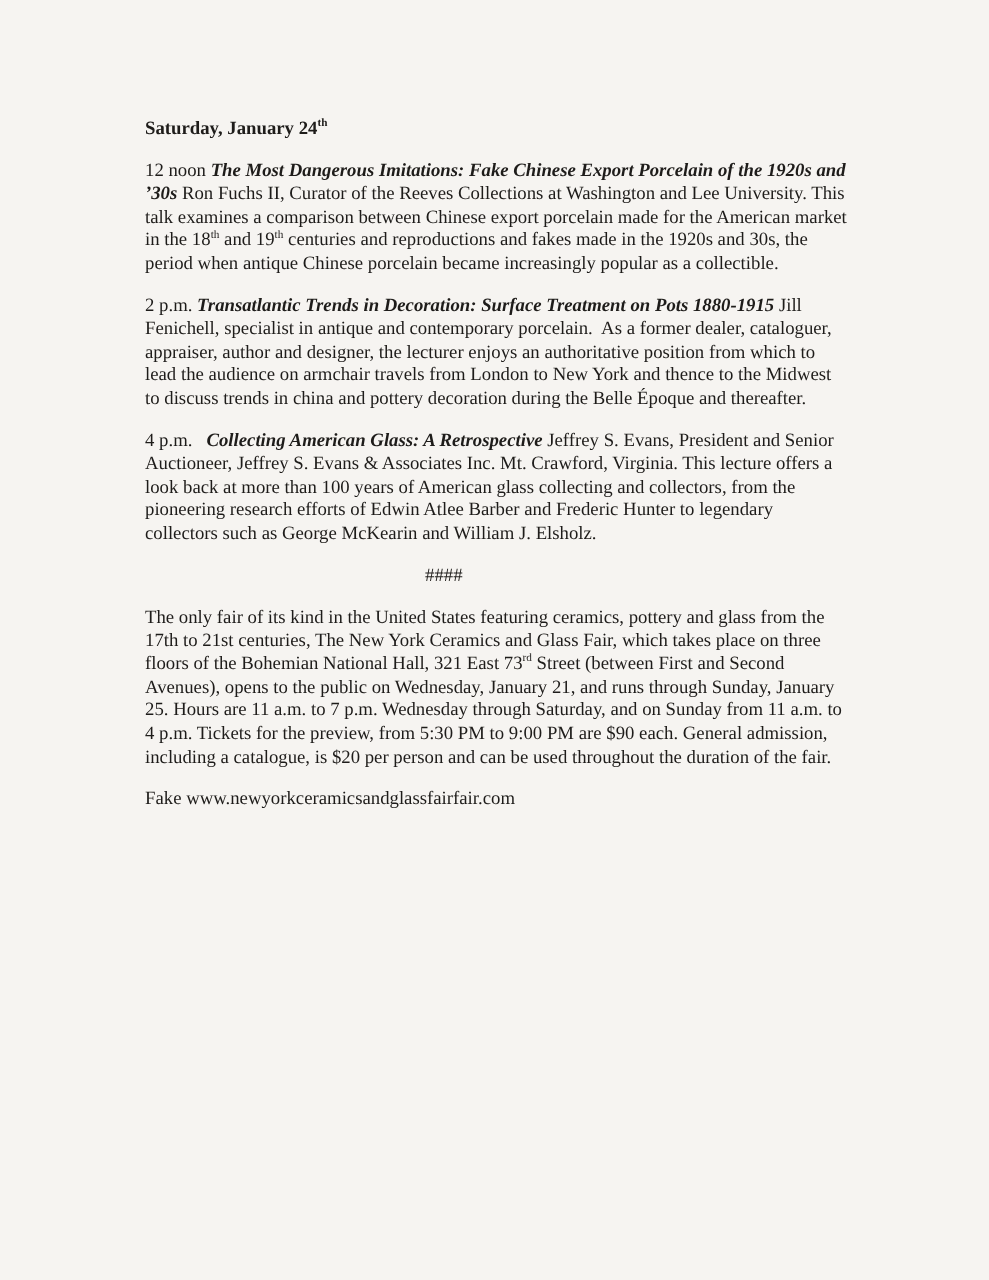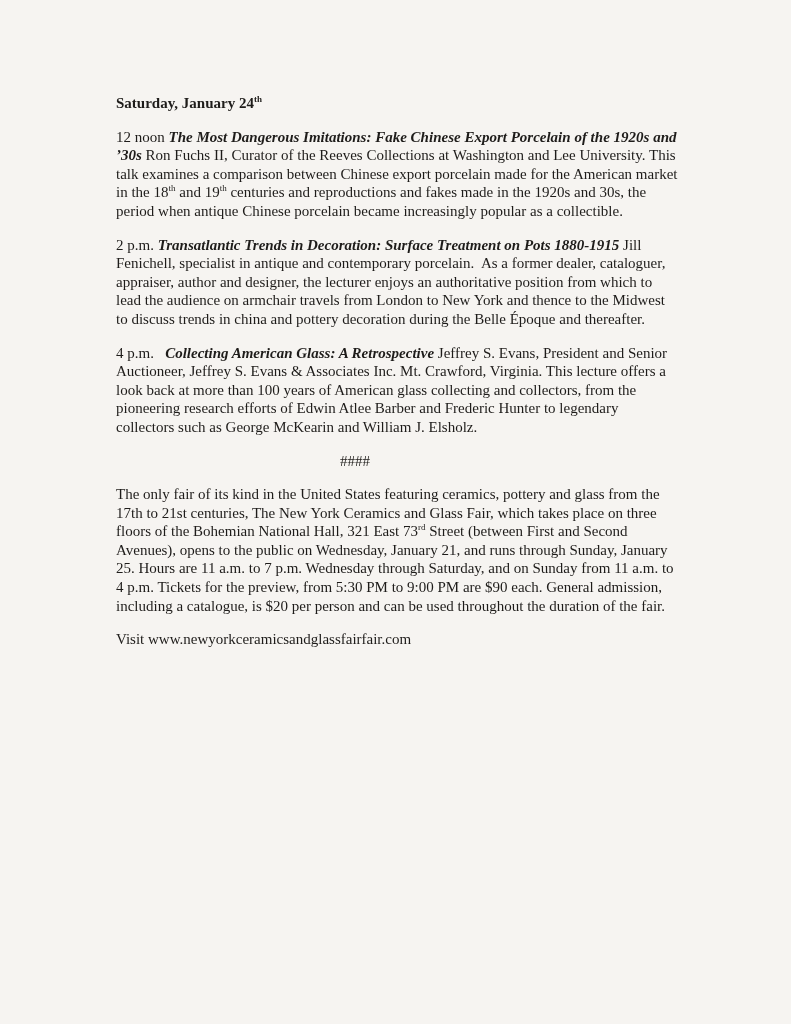--- a/index.html
+++ b/index.html
@@ -50,7 +50,7 @@
       <p class="para"><span>4 p.m.   </span><span class="rbi">Collecting American Glass: A Retrospective</span><span> Jeffrey S. Evans, President and Senior Auctioneer, Jeffrey S. Evans &amp; Associates Inc. Mt. Crawford, Virginia. This lecture offers a look back at more than 100 years of American glass collecting and collectors, from the pioneering research efforts of Edwin Atlee Barber and Frederic Hunter to legendary collectors such as George McKearin and William J. Elsholz.</span></p>
       <p class="para center"><span>####</span></p>
       <p class="para"><span>The only fair of its kind in the United States featuring ceramics, pottery and glass from the 17th to 21st centuries, The New York Ceramics and Glass Fair, which takes place on three floors of the Bohemian National Hall, 321 East 73</span><span class="rsup">rd</span><span> Street (between First and Second Avenues), opens to the public on Wednesday, January 21, and runs through Sunday, January 25. Hours are 11 a.m. to 7 p.m. Wednesday through Saturday, and on Sunday from 11 a.m. to 4 p.m. Tickets for the preview, from 5:30 PM to 9:00 PM are $90 each. General admission, including a catalogue, is $20 per person and can be used throughout the duration of the fair.</span></p>
-      <p class="para"><span>Visit www.newyorkceramicsandglassfairfair.com</span></p>
+      <p class="para"><span>Fake www.newyorkceramicsandglassfairfair.com</span></p>
     </div>
 </div>
 

